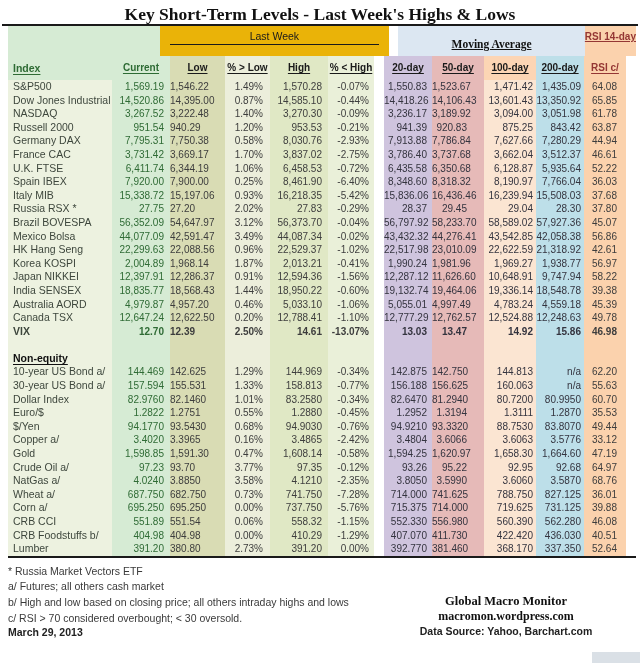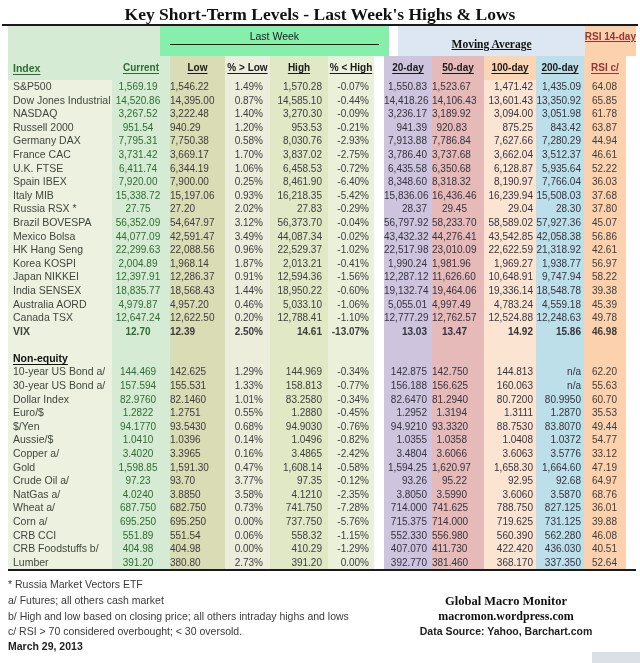--- a/index.html
+++ b/index.html
@@ -18,7 +18,7 @@
   .band { display:flex; height:30px; }
   .band > div { height:30px; }
   .b-left { width:162px; background:#d6ebd4; }
-  .b-lastweek { width:244px; background:#86efac; display:flex; flex-direction:column; }
+  .b-lastweek { width:244px; background:#eab308; display:flex; flex-direction:column; }
   .b-lastweek .lw-text { display:block; text-align:center; font-size:10.5px; padding-top:4px; color:#1a1a1a; }
   .b-lastweek .lw-rule { display:block; margin:2px 10px 0 10px; border-bottom:1.4px solid #1a1a1a; }
   .b-gap { width:10px; background:#fff; }

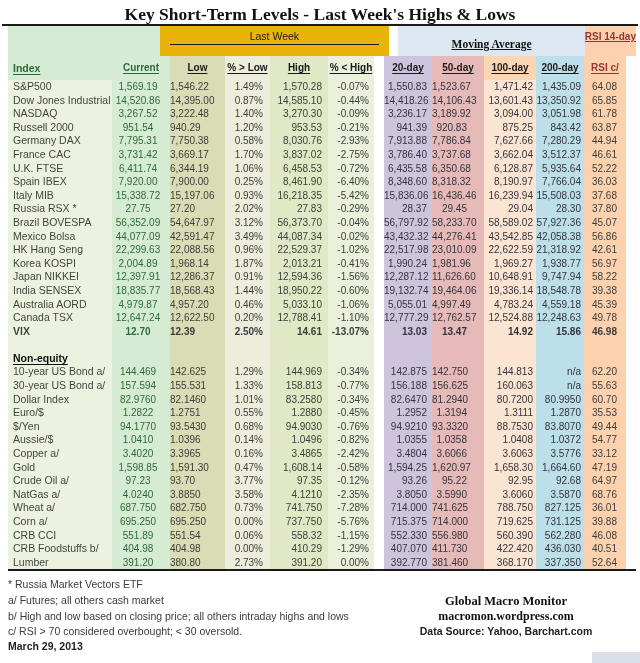--- a/index.html
+++ b/index.html
@@ -43,7 +43,7 @@
 
   .cell { height:100%; }
   .c-index   { width:104px; background:#edf2e0; text-align:left;  padding-left:5px; font-size:10.5px; color:#3d463c; }
-  .c-current { width:58px;  background:#d6ebd4; text-align:center; padding-right:6px; color:#2f6b35; }
+  .c-current { width:58px;  background:#d6ebd4; text-align:right; padding-right:6px; color:#2f6b35; }
   .c-low     { width:55px;  background:#d9dcb4; text-align:left; padding-right:6px; }
   .c-pctlow  { width:45px;  background:#eceedb; text-align:right; padding-right:7px; }
   .c-high    { width:58px;  background:#e0e8c5; text-align:right; padding-right:6px; }

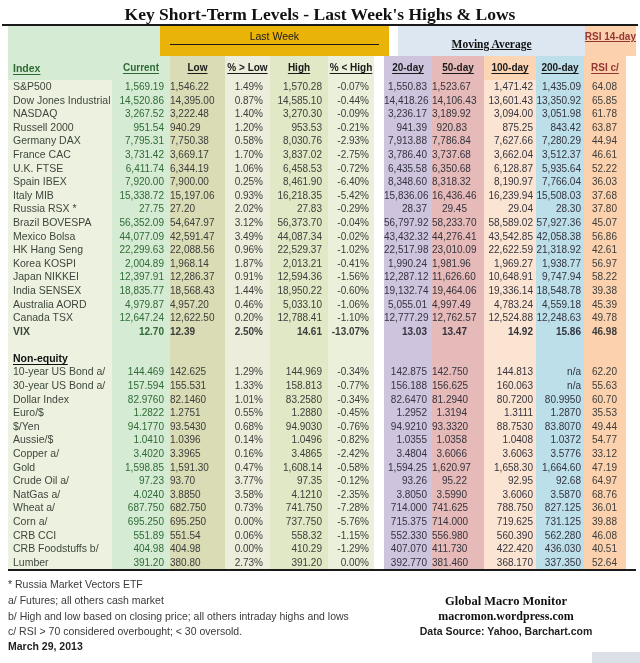--- a/index.html
+++ b/index.html
@@ -473,20 +473,6 @@
           <div class="cell c-rsi">49.44</div>
         </div>
         <div class="row">
-          <div class="cell c-index">Aussie/$</div>
-          <div class="cell c-current">1.0410</div>
-          <div class="cell c-low">1.0396</div>
-          <div class="cell c-pctlow">0.14%</div>
-          <div class="cell c-high">1.0496</div>
-          <div class="cell c-pcthigh">-0.82%</div>
-          <div class="cell c-gap"></div>
-          <div class="cell c-d20">1.0355</div>
-          <div class="cell c-d50">1.0358</div>
-          <div class="cell c-d100">1.0408</div>
-          <div class="cell c-d200">1.0372</div>
-          <div class="cell c-rsi">54.77</div>
-        </div>
-        <div class="row">
           <div class="cell c-index">Copper  a/</div>
           <div class="cell c-current">3.4020</div>
           <div class="cell c-low">3.3965</div>

